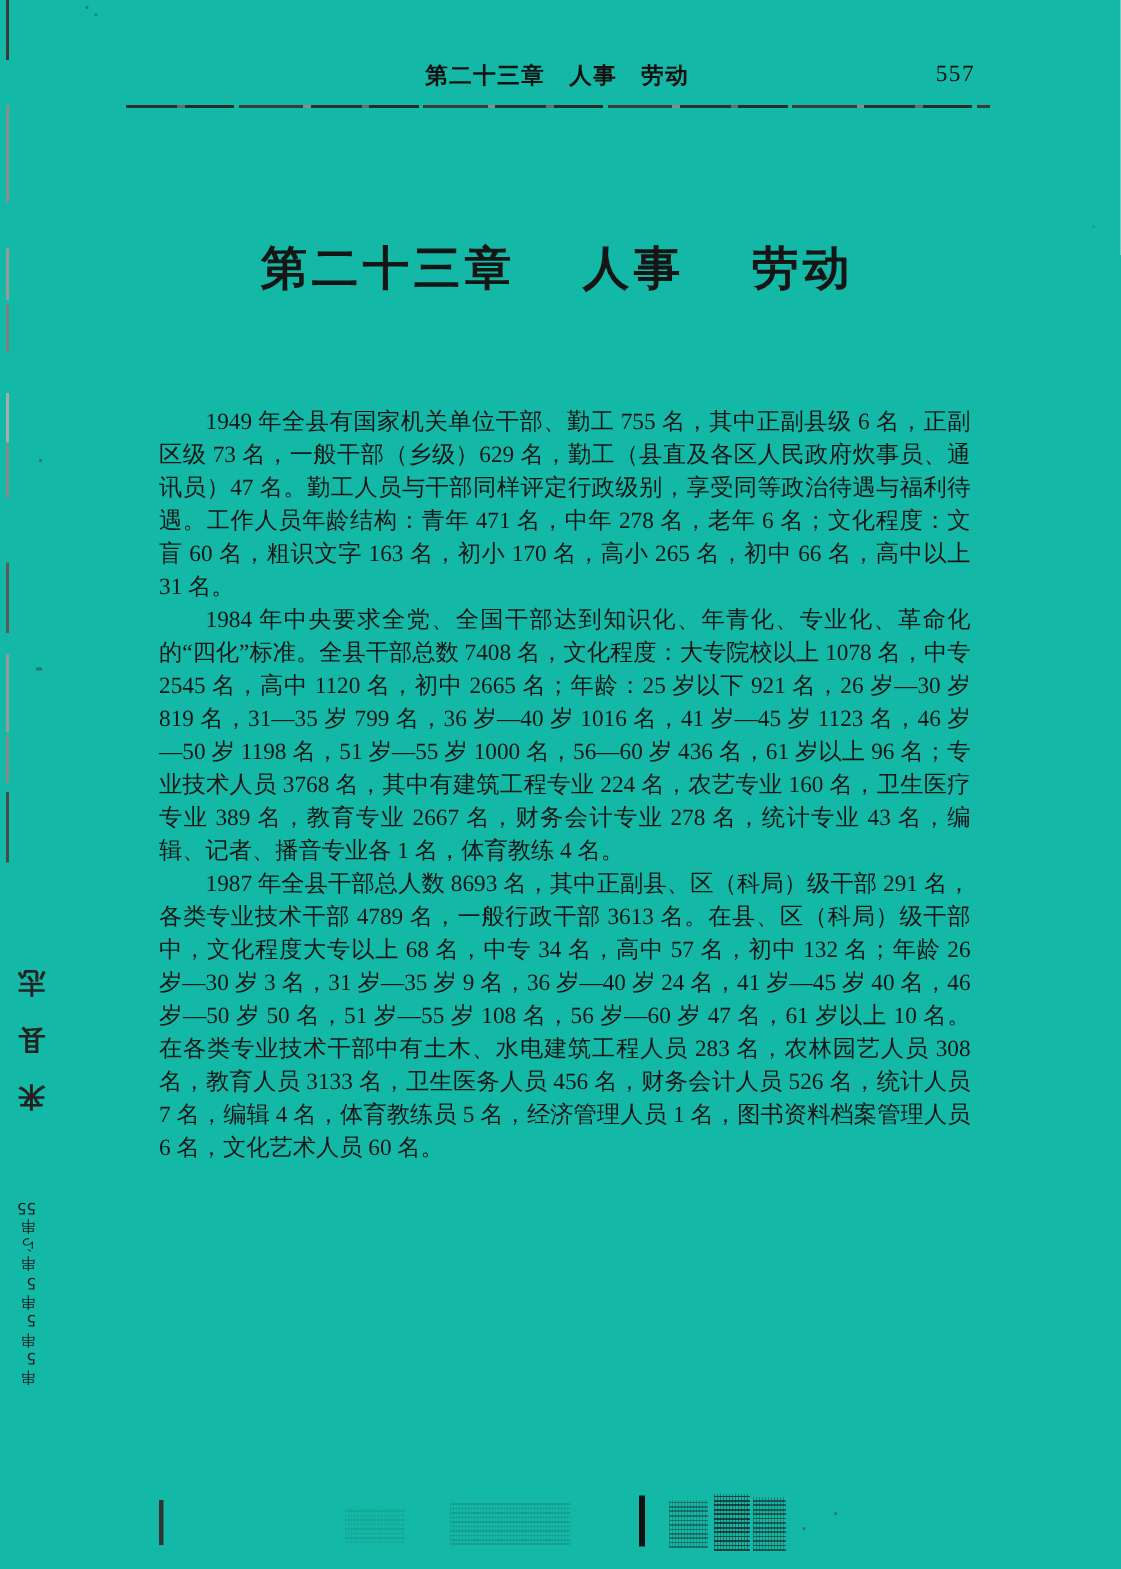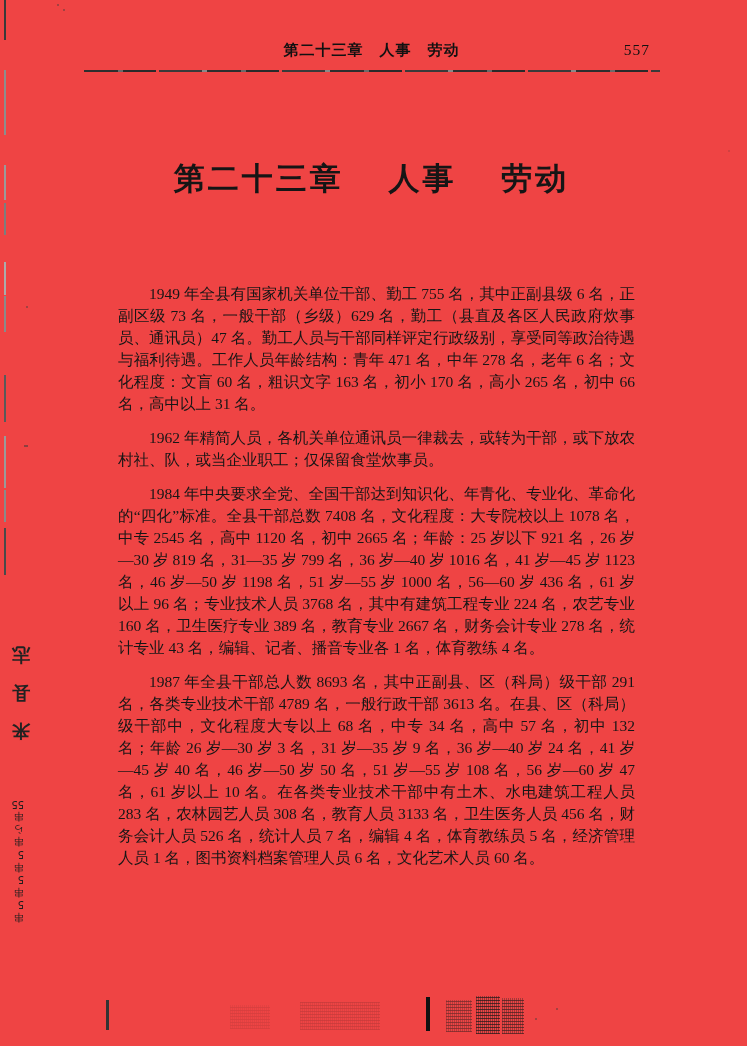--- a/index.html
+++ b/index.html
@@ -11,7 +11,7 @@
     font-family:"Liberation Serif","DejaVu Serif",serif;
     color:#1a1a1a;
   }
-  .page{position:absolute;inset:0;background:#ef4444;text-decoration:underline;}
+  .page{position:absolute;inset:0;background:#14b8a6;text-decoration:underline;}
 
   
   .running-header{

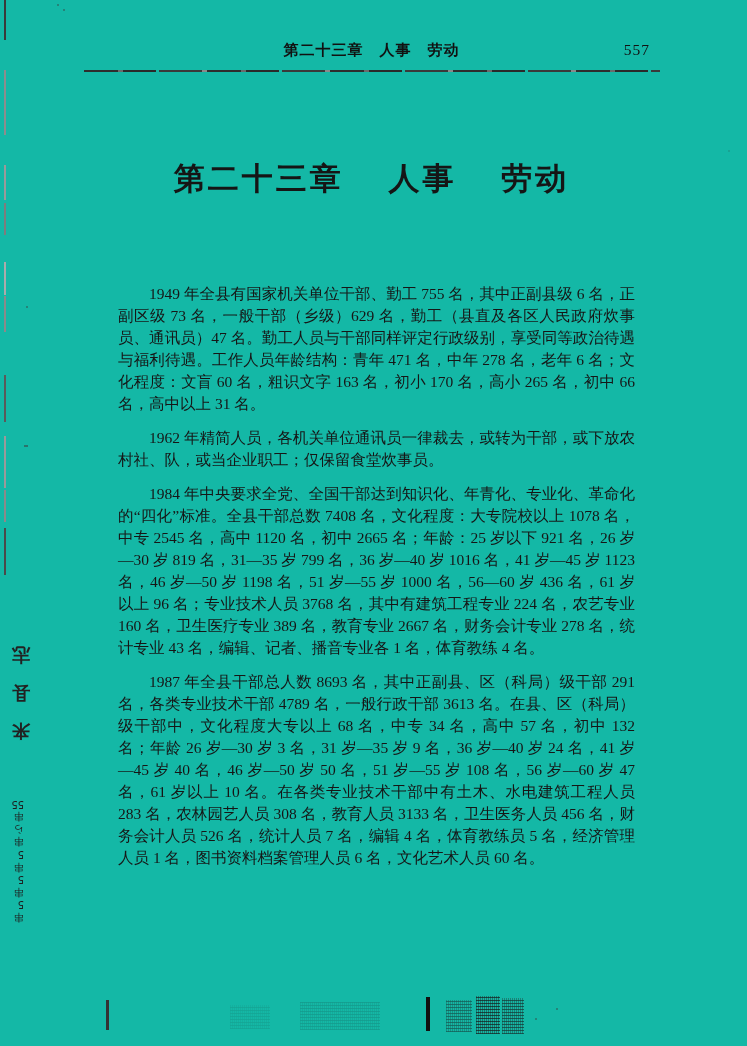--- a/index.html
+++ b/index.html
@@ -47,7 +47,7 @@
     font-size:15.5px;line-height:22px;text-align:justify;
     color:#161616;
   }
-  .body-text p{margin:12px;text-indent:2em;}
+  .body-text p{margin:0;text-indent:2em;}
 
   
   .spine-chars{

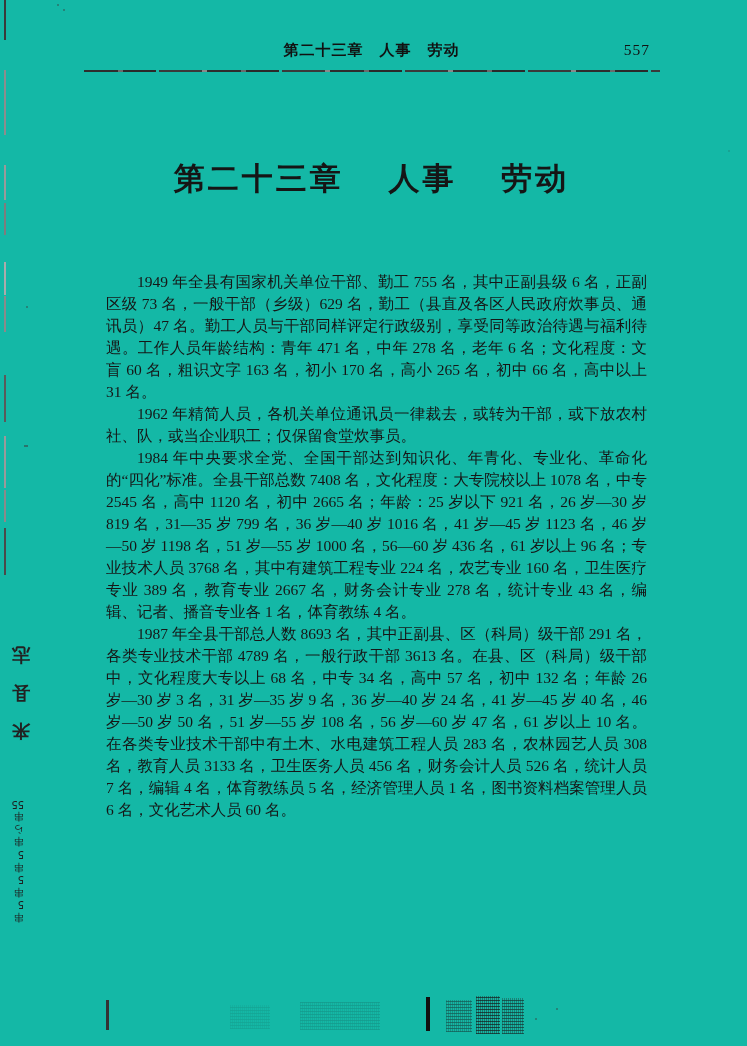--- a/index.html
+++ b/index.html
@@ -91,7 +91,6 @@
 
   <div class="body-text">
     <p>1949 年全县有国家机关单位干部、勤工 755 名，其中正副县级 6 名，正副区级 73 名，一般干部（乡级）629 名，勤工（县直及各区人民政府炊事员、通讯员）47 名。勤工人员与干部同样评定行政级别，享受同等政治待遇与福利待遇。工作人员年龄结构：青年 471 名，中年 278 名，老年 6 名；文化程度：文盲 60 名，粗识文字 163 名，初小 170 名，高小 265 名，初中 66 名，高中以上 31 名。</p>
-    <p>1962 年精简人员，各机关单位通讯员一律裁去，或转为干部，或下放农村社、队，或当企业职工；仅保留食堂炊事员。</p>
     <p>1984 年中央要求全党、全国干部达到知识化、年青化、专业化、革命化的“四化”标准。全县干部总数 7408 名，文化程度：大专院校以上 1078 名，中专 2545 名，高中 1120 名，初中 2665 名；年龄：25 岁以下 921 名，26 岁—30 岁 819 名，31—35 岁 799 名，36 岁—40 岁 1016 名，41 岁—45 岁 1123 名，46 岁—50 岁 1198 名，51 岁—55 岁 1000 名，56—60 岁 436 名，61 岁以上 96 名；专业技术人员 3768 名，其中有建筑工程专业 224 名，农艺专业 160 名，卫生医疗专业 389 名，教育专业 2667 名，财务会计专业 278 名，统计专业 43 名，编辑、记者、播音专业各 1 名，体育教练 4 名。</p>
     <p>1987 年全县干部总人数 8693 名，其中正副县、区（科局）级干部 291 名，各类专业技术干部 4789 名，一般行政干部 3613 名。在县、区（科局）级干部中，文化程度大专以上 68 名，中专 34 名，高中 57 名，初中 132 名；年龄 26 岁—30 岁 3 名，31 岁—35 岁 9 名，36 岁—40 岁 24 名，41 岁—45 岁 40 名，46 岁—50 岁 50 名，51 岁—55 岁 108 名，56 岁—60 岁 47 名，61 岁以上 10 名。在各类专业技术干部中有土木、水电建筑工程人员 283 名，农林园艺人员 308 名，教育人员 3133 名，卫生医务人员 456 名，财务会计人员 526 名，统计人员 7 名，编辑 4 名，体育教练员 5 名，经济管理人员 1 名，图书资料档案管理人员 6 名，文化艺术人员 60 名。</p>
   </div>

